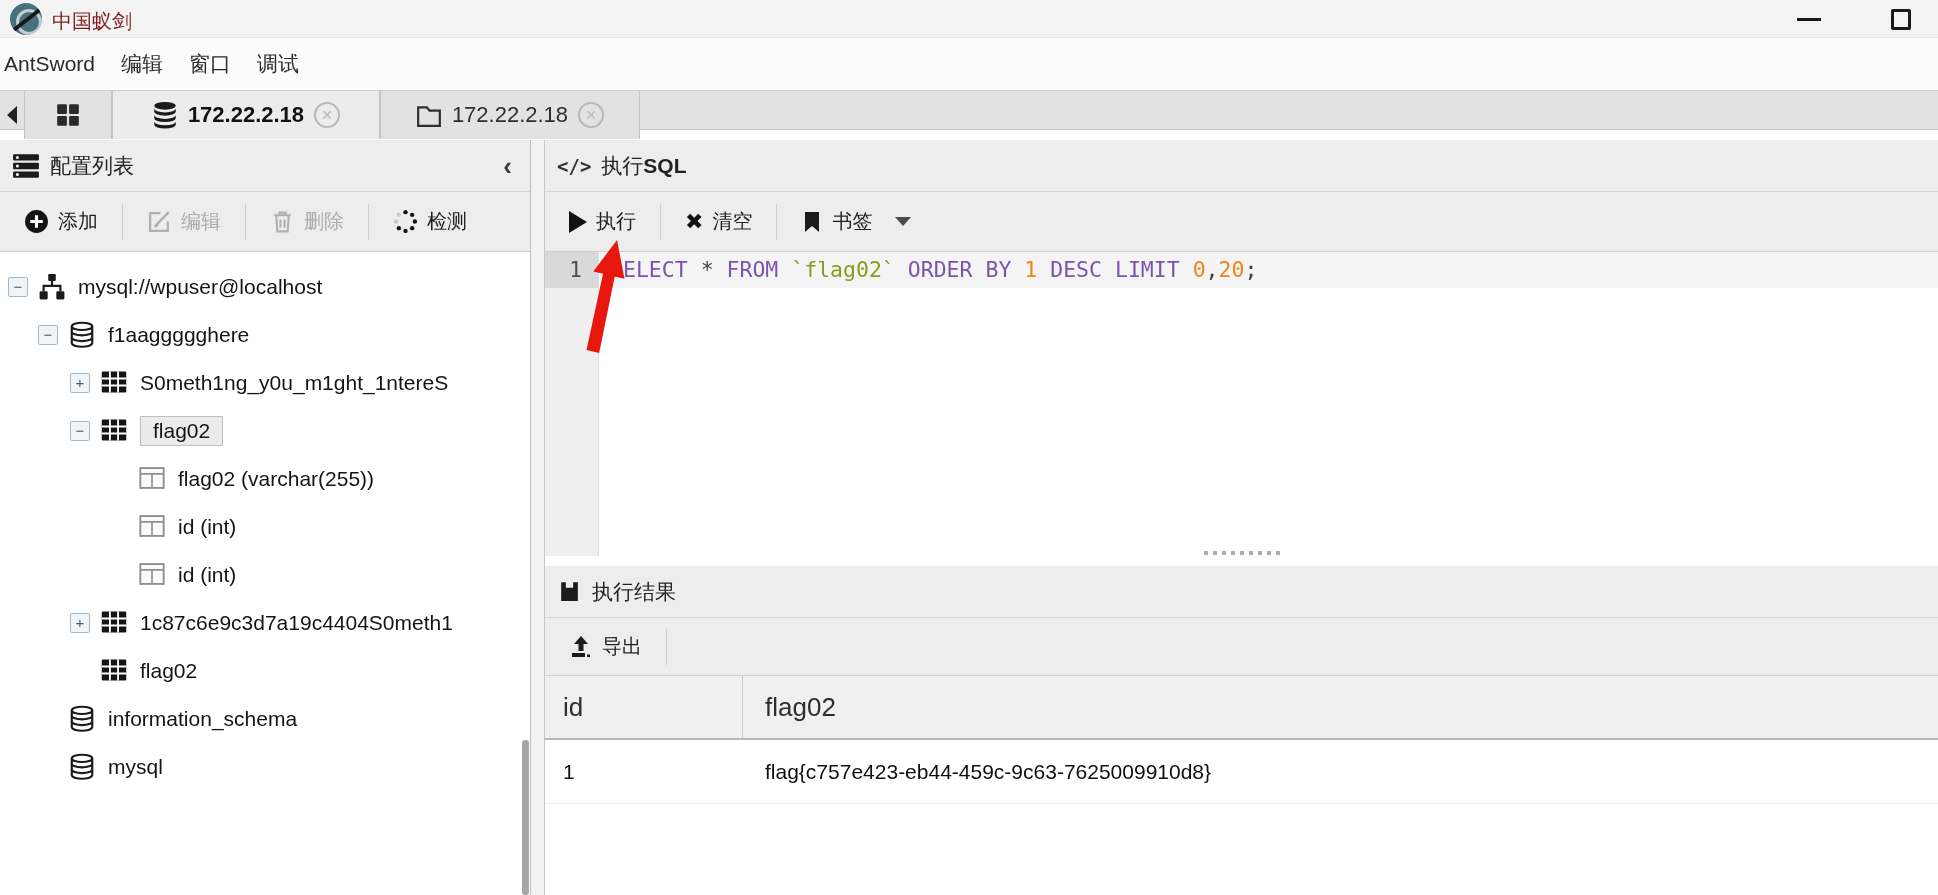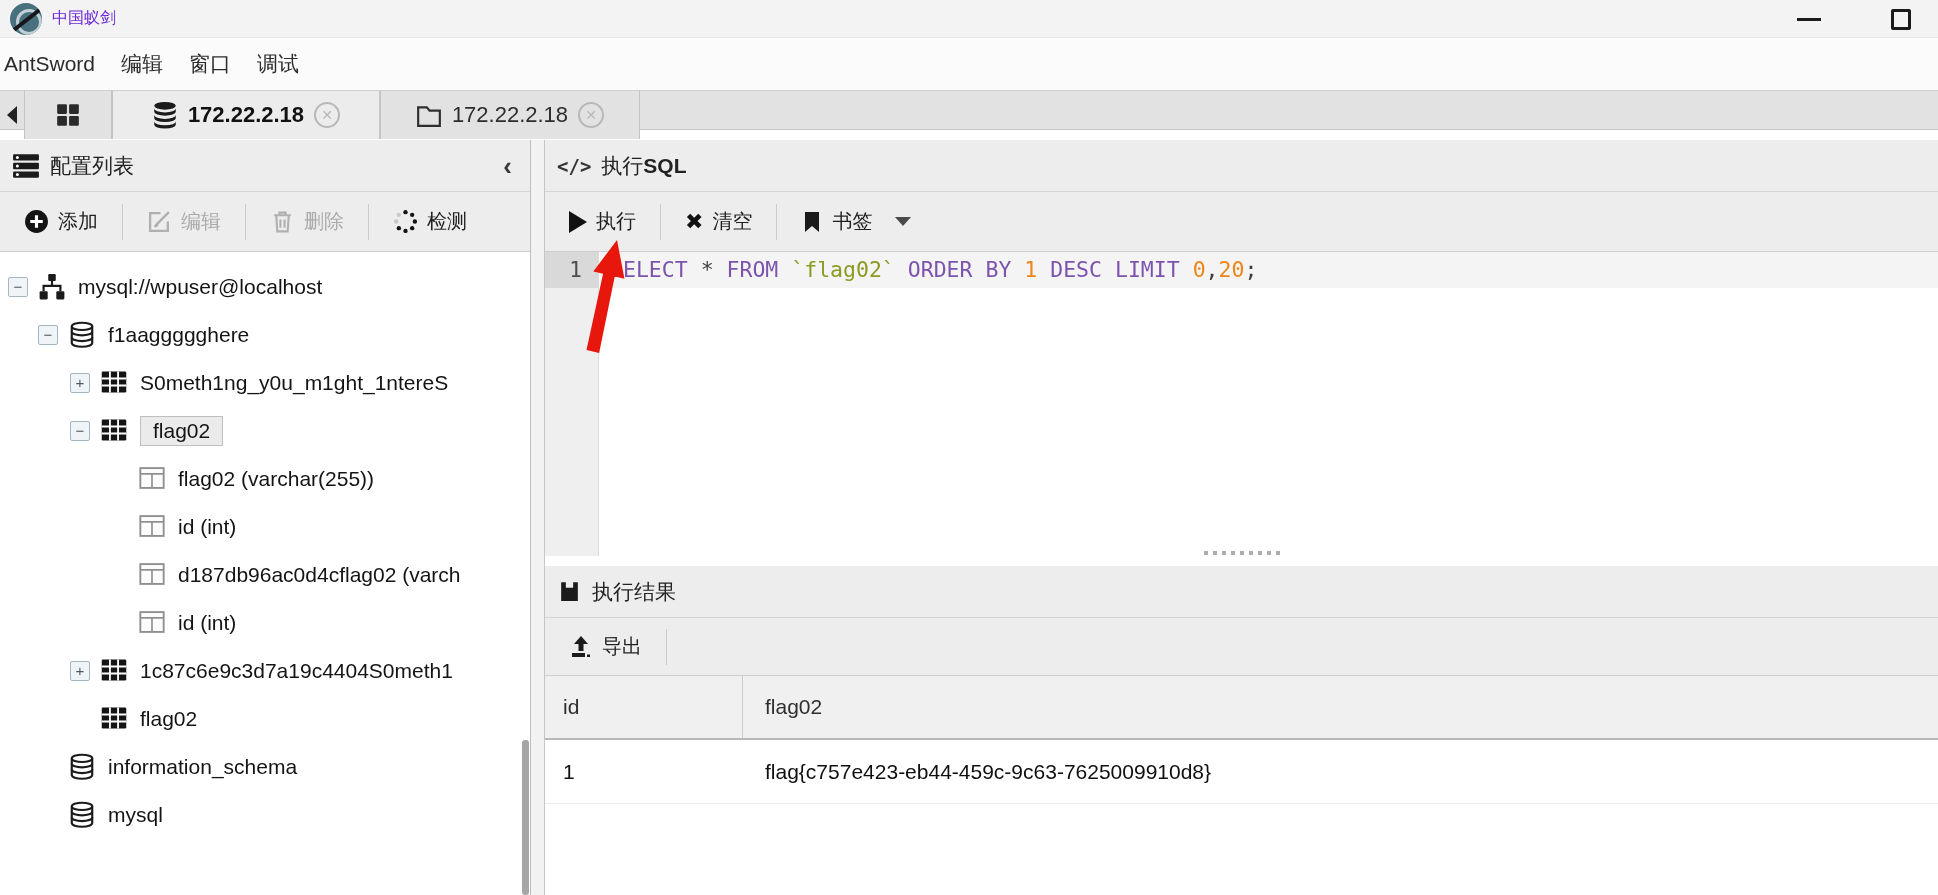--- a/index.html
+++ b/index.html
@@ -15,7 +15,7 @@
     border-radius:50%; border:3px solid #c2cfd4; }
   #logo::after { content:""; position:absolute; left:-4px; top:14px; width:44px; height:4px;
     background:#16181a; transform:rotate(-38deg); }
-  #window-title { position:absolute; left:52px; top:8px; font-size:16px; color:#6d28d9; }
+  #window-title { position:absolute; left:52px; top:8px; font-size:20px; color:#7f1d1d; }
   .win-btn { position:absolute; top:0; width:46px; height:38px; display:flex;
     align-items:center; justify-content:center; }
   #btn-min { left:1786px; }

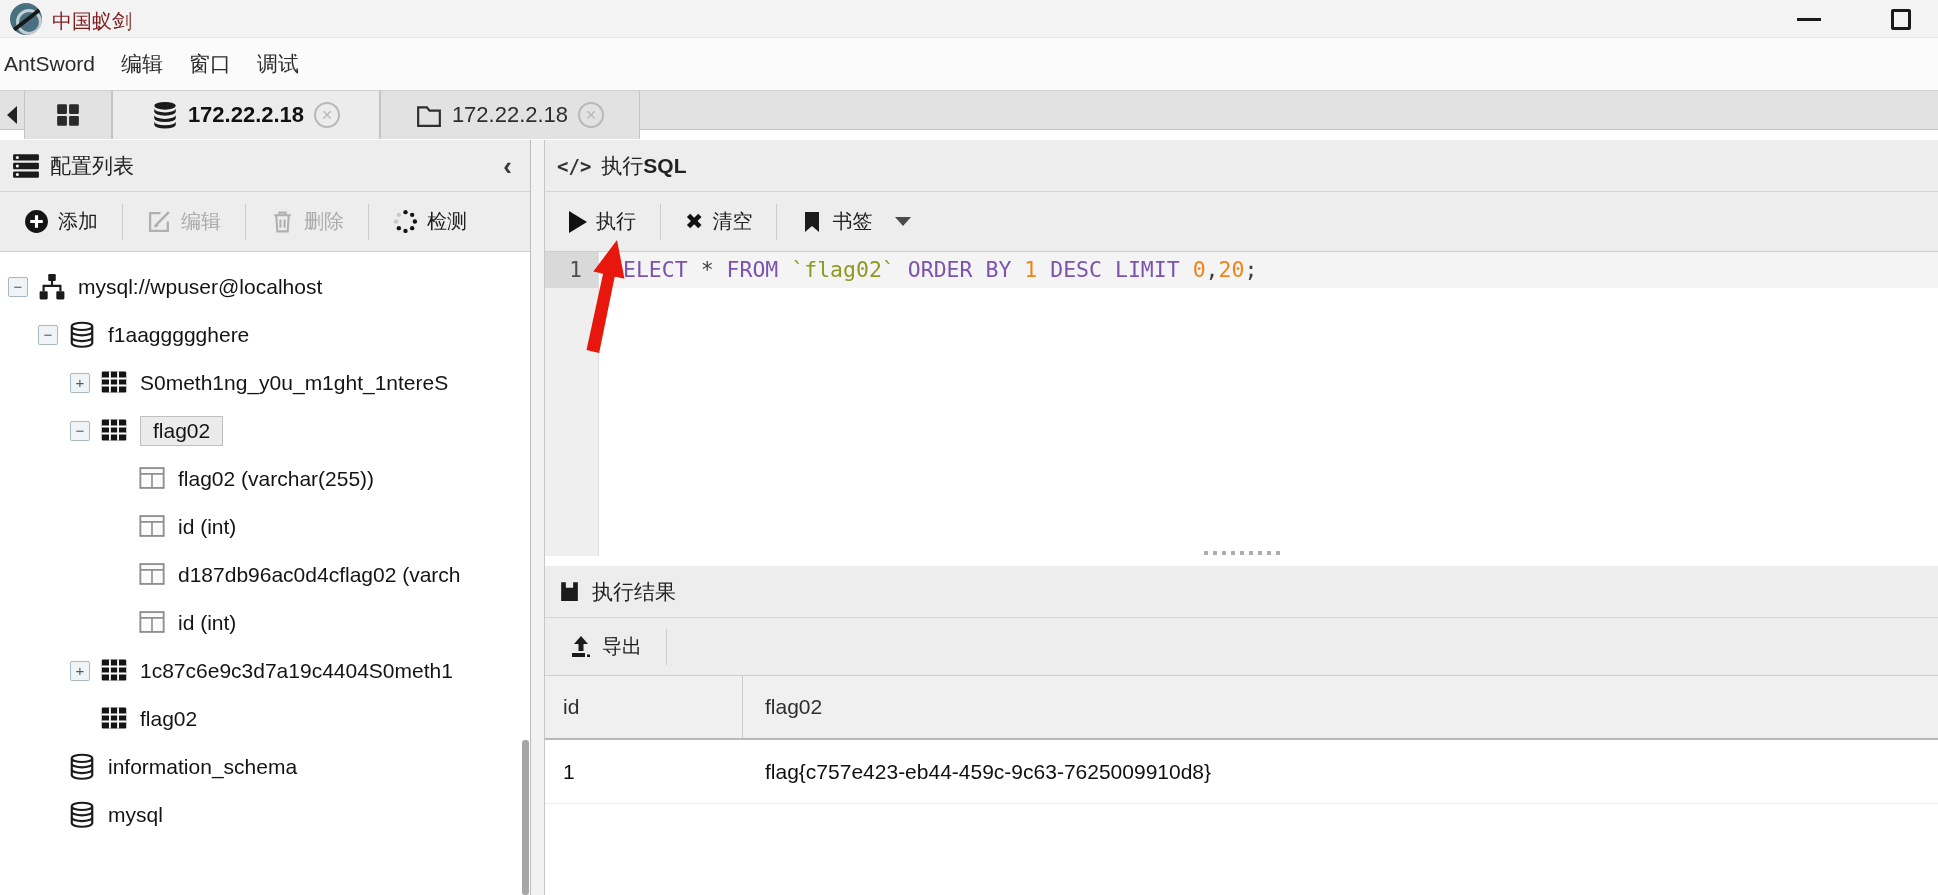--- a/index.html
+++ b/index.html
@@ -323,16 +323,6 @@
             <path d="M2 7.5 H22 M12 7.5 V19.5" stroke="#8f8f8f" stroke-width="1.4"></path>
           </svg>
         </span>
-        <span class="tree-label">d187db96ac0d4cflag02 (varch</span>
-      </div>
-      <div class="tree-row lvl3">
-        <span class="expander none"></span>
-        <span class="ticon">
-          <svg width="28" height="26" viewBox="0 0 24 22">
-            <rect x="2" y="2.5" width="20" height="17" fill="#fcfcfc" stroke="#8f8f8f" stroke-width="1.6"></rect>
-            <path d="M2 7.5 H22 M12 7.5 V19.5" stroke="#8f8f8f" stroke-width="1.4"></path>
-          </svg>
-        </span>
         <span class="tree-label">id (int)</span>
       </div>
       <div class="tree-row lvl2">

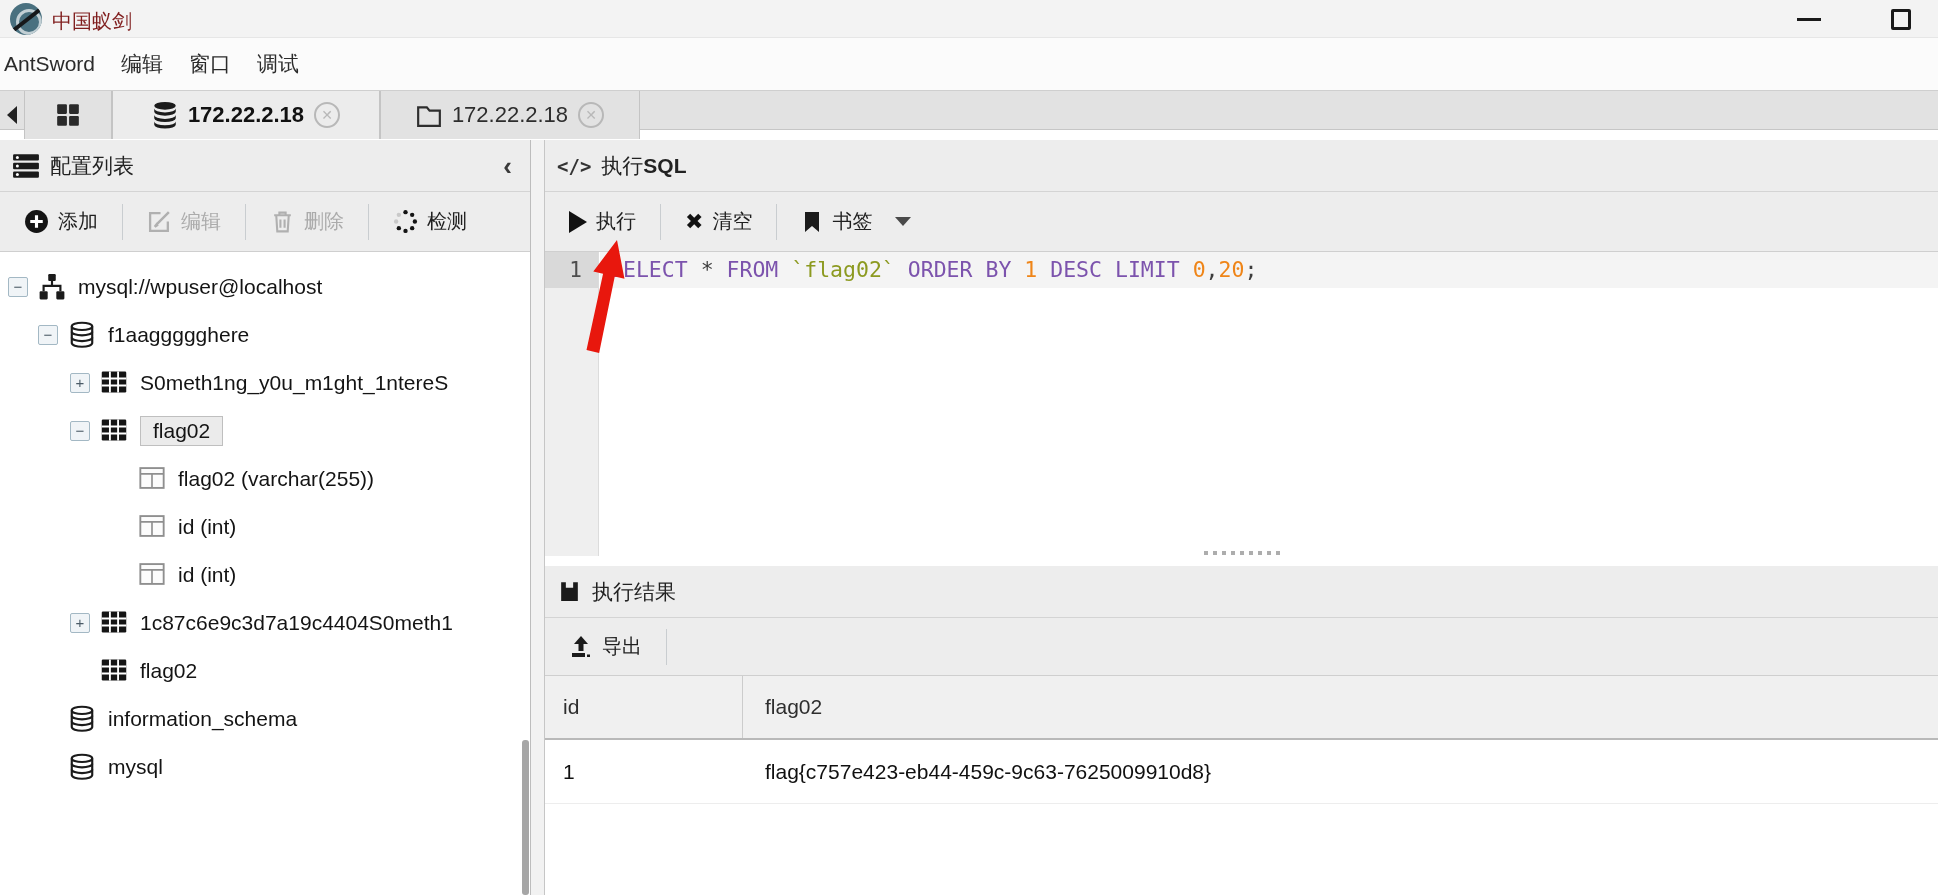--- a/index.html
+++ b/index.html
@@ -123,7 +123,7 @@
   #result-table { position:absolute; left:0; top:536px; width:1393px; }
   .rt-header { display:flex; height:64px; background:#f0f0f0; border-bottom:2px solid #b9b9b9;
     align-items:center; }
-  .rt-header .cell { font-size:21px; color:#2e2e2e; }
+  .rt-header .cell { font-size:26px; color:#2e2e2e; }
   .rt-row { display:flex; height:64px; background:#fff; border-bottom:1px solid #ededed;
     align-items:center; }
   .rt-row .cell { font-size:21px; color:#101010; }

